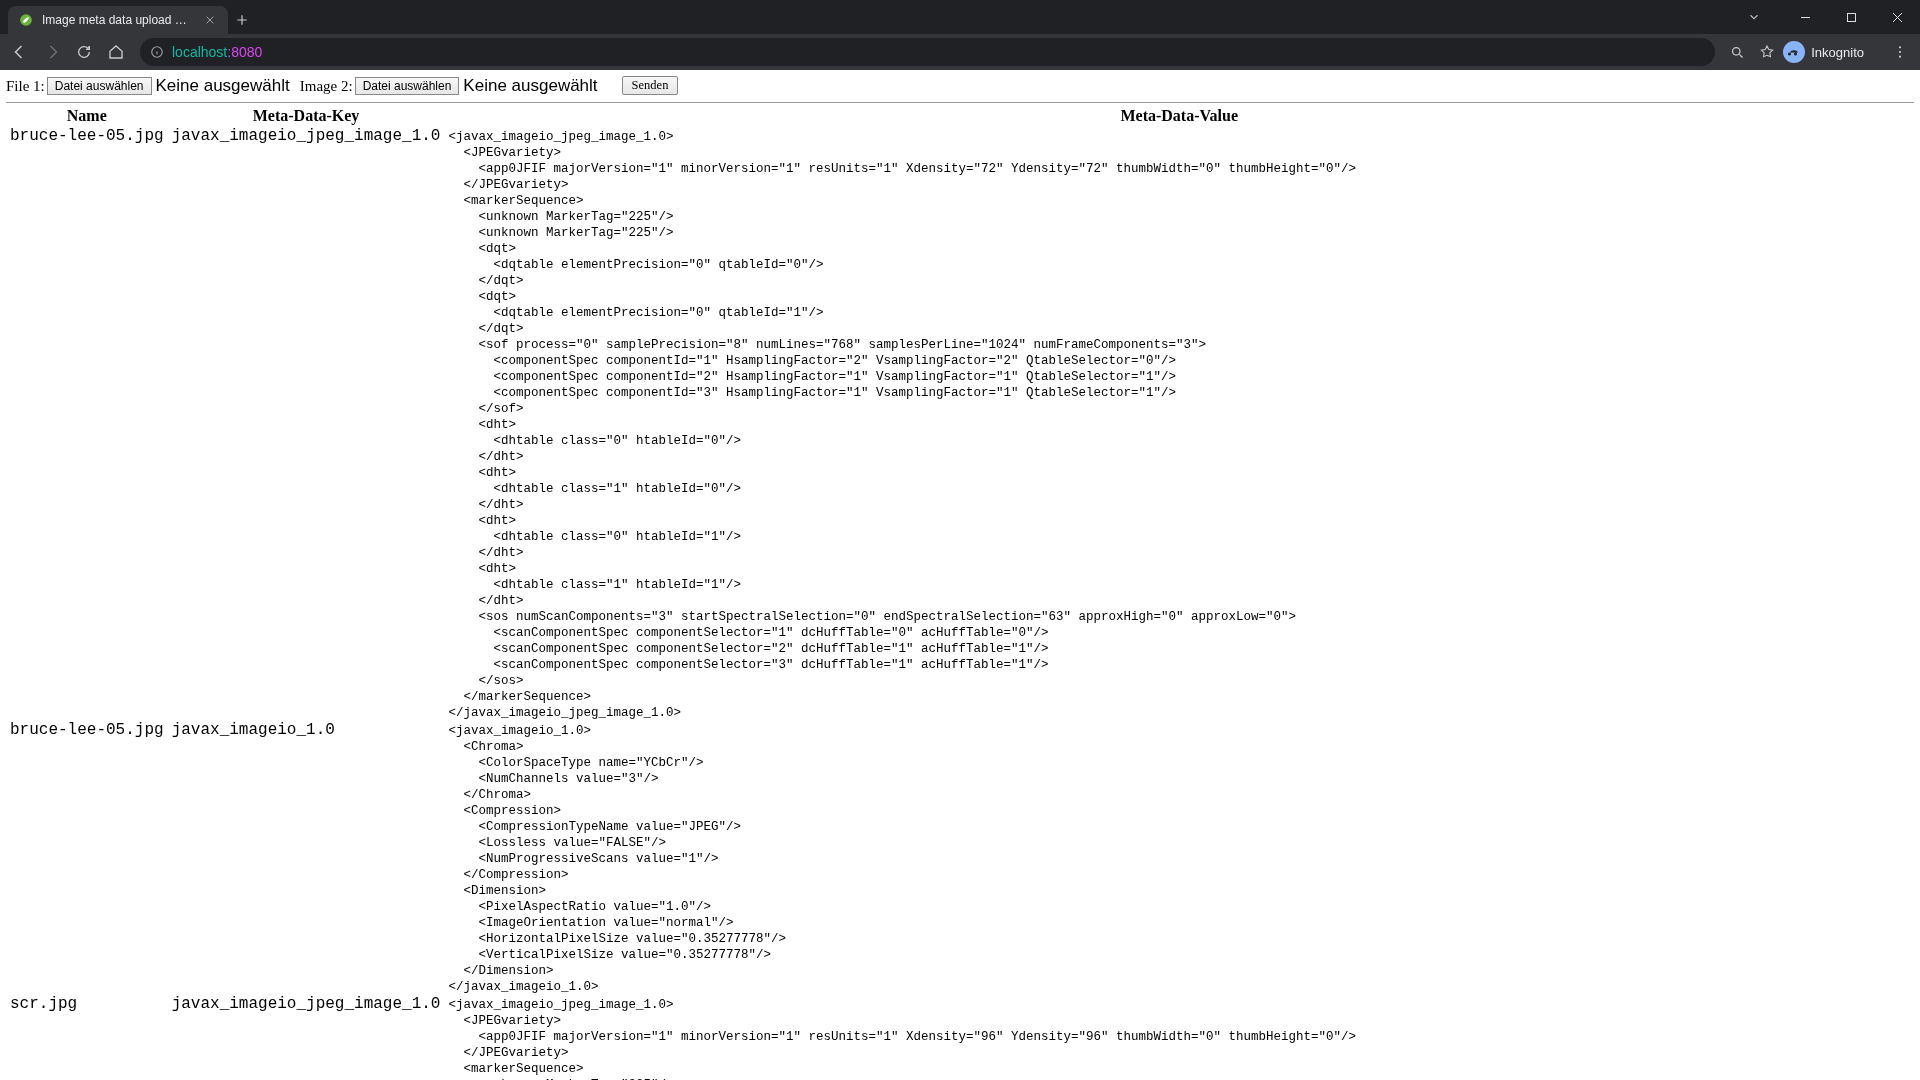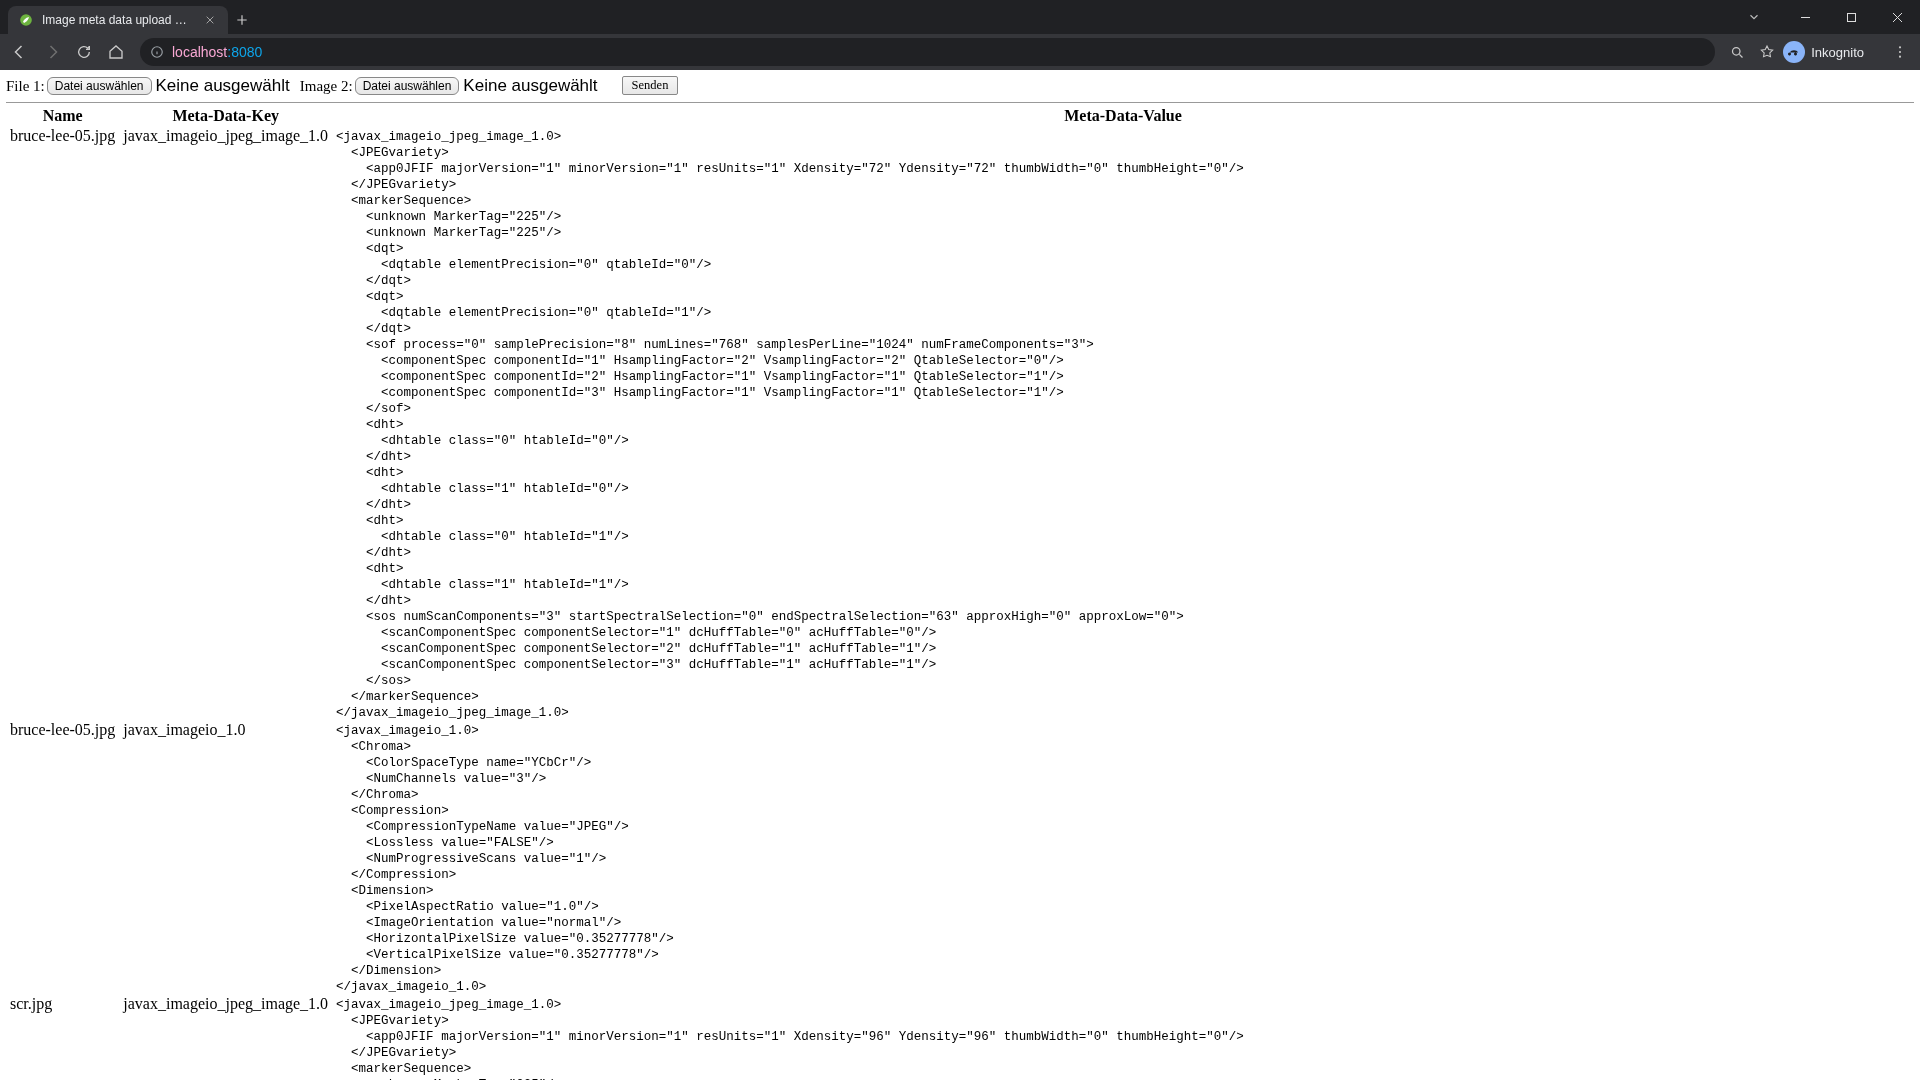--- a/index.html
+++ b/index.html
@@ -87,7 +87,7 @@
     font-size:14px;
     margin: 0 4px 0 6px;
   }
-  .omnibox .domain { color:#f9a8d4; }
+  .omnibox .domain { color:#14b8a6; }
   .omnibox .port { color:#0ea5e9; }
   .right-icons { display:flex;align-items:center;gap:2px; }
   .avatar {

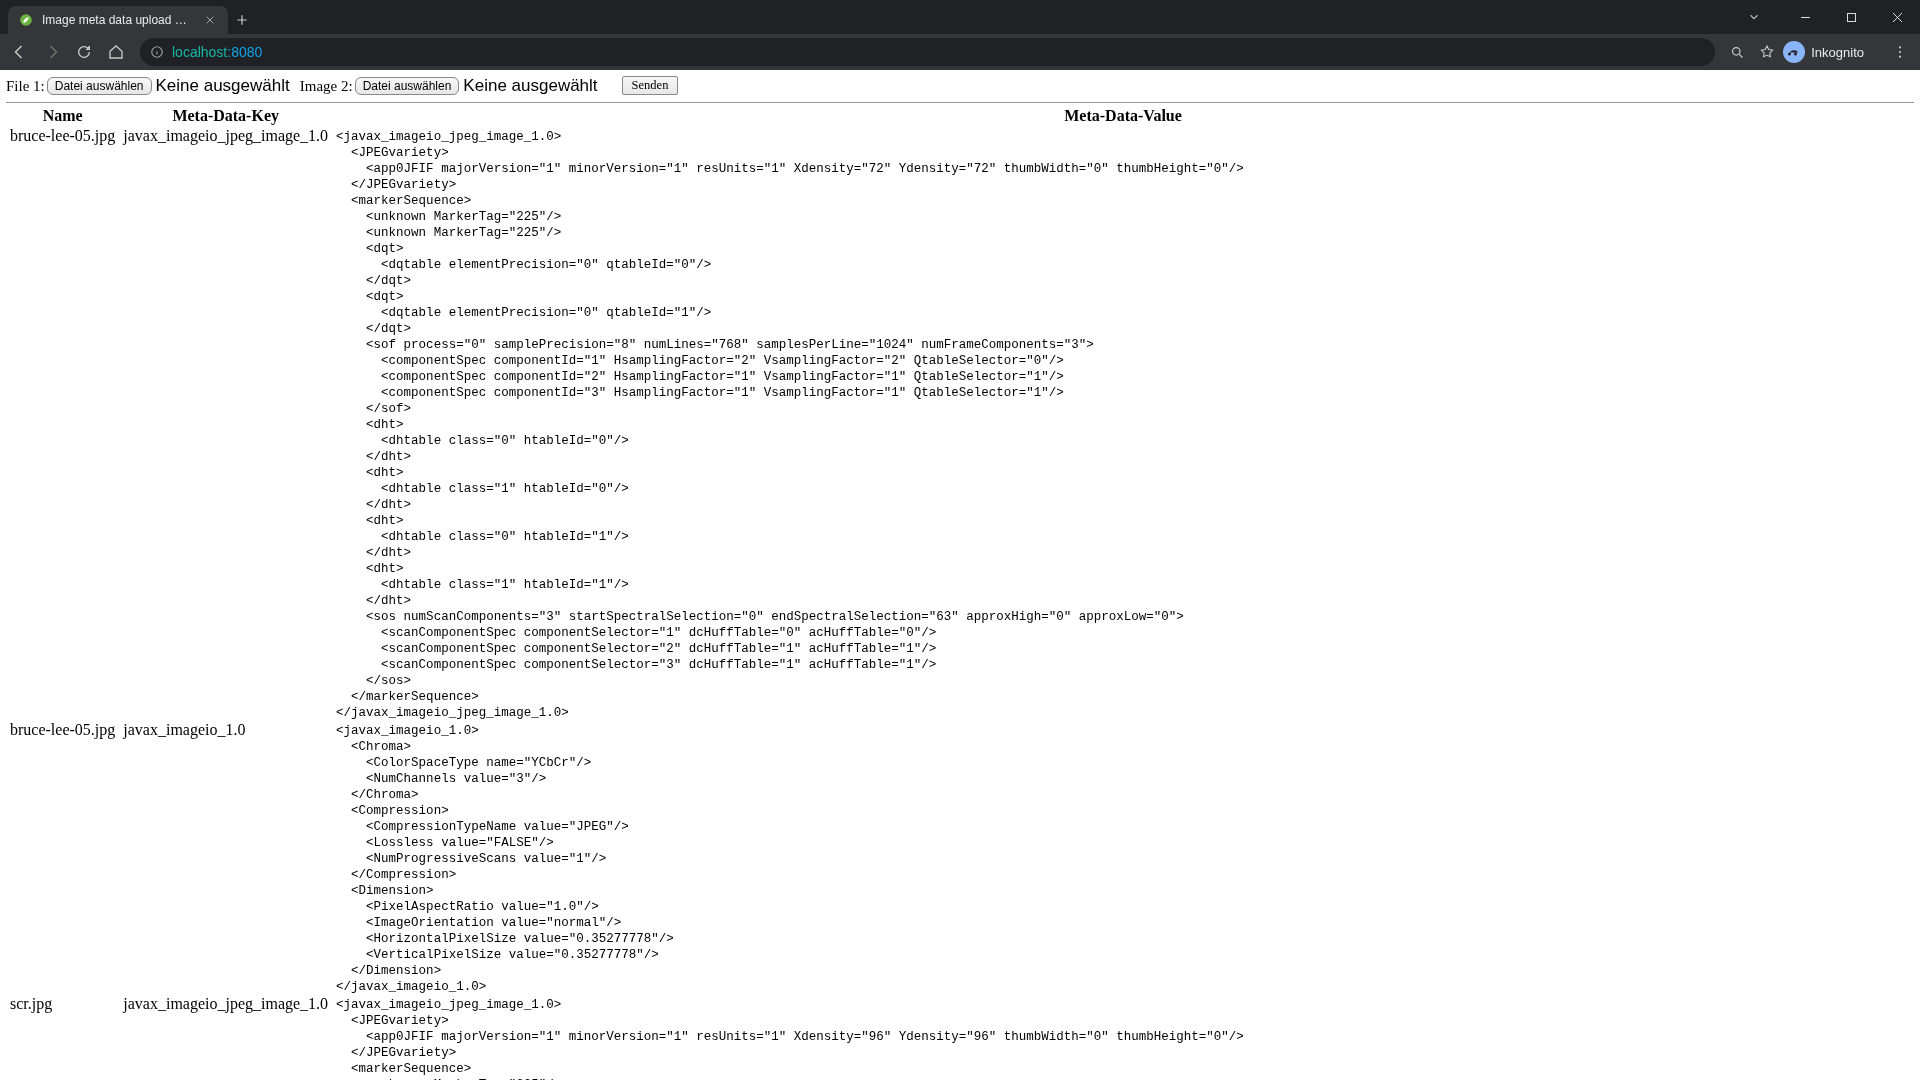--- a/index.html
+++ b/index.html
@@ -88,7 +88,7 @@
     margin: 0 4px 0 6px;
   }
   .omnibox .domain { color:#14b8a6; }
-  .omnibox .port { color:#0ea5e9; }
+  .omnibox .port { color:#d946ef; }
   .right-icons { display:flex;align-items:center;gap:2px; }
   .avatar {
     width:22px;height:22px;border-radius:50%;

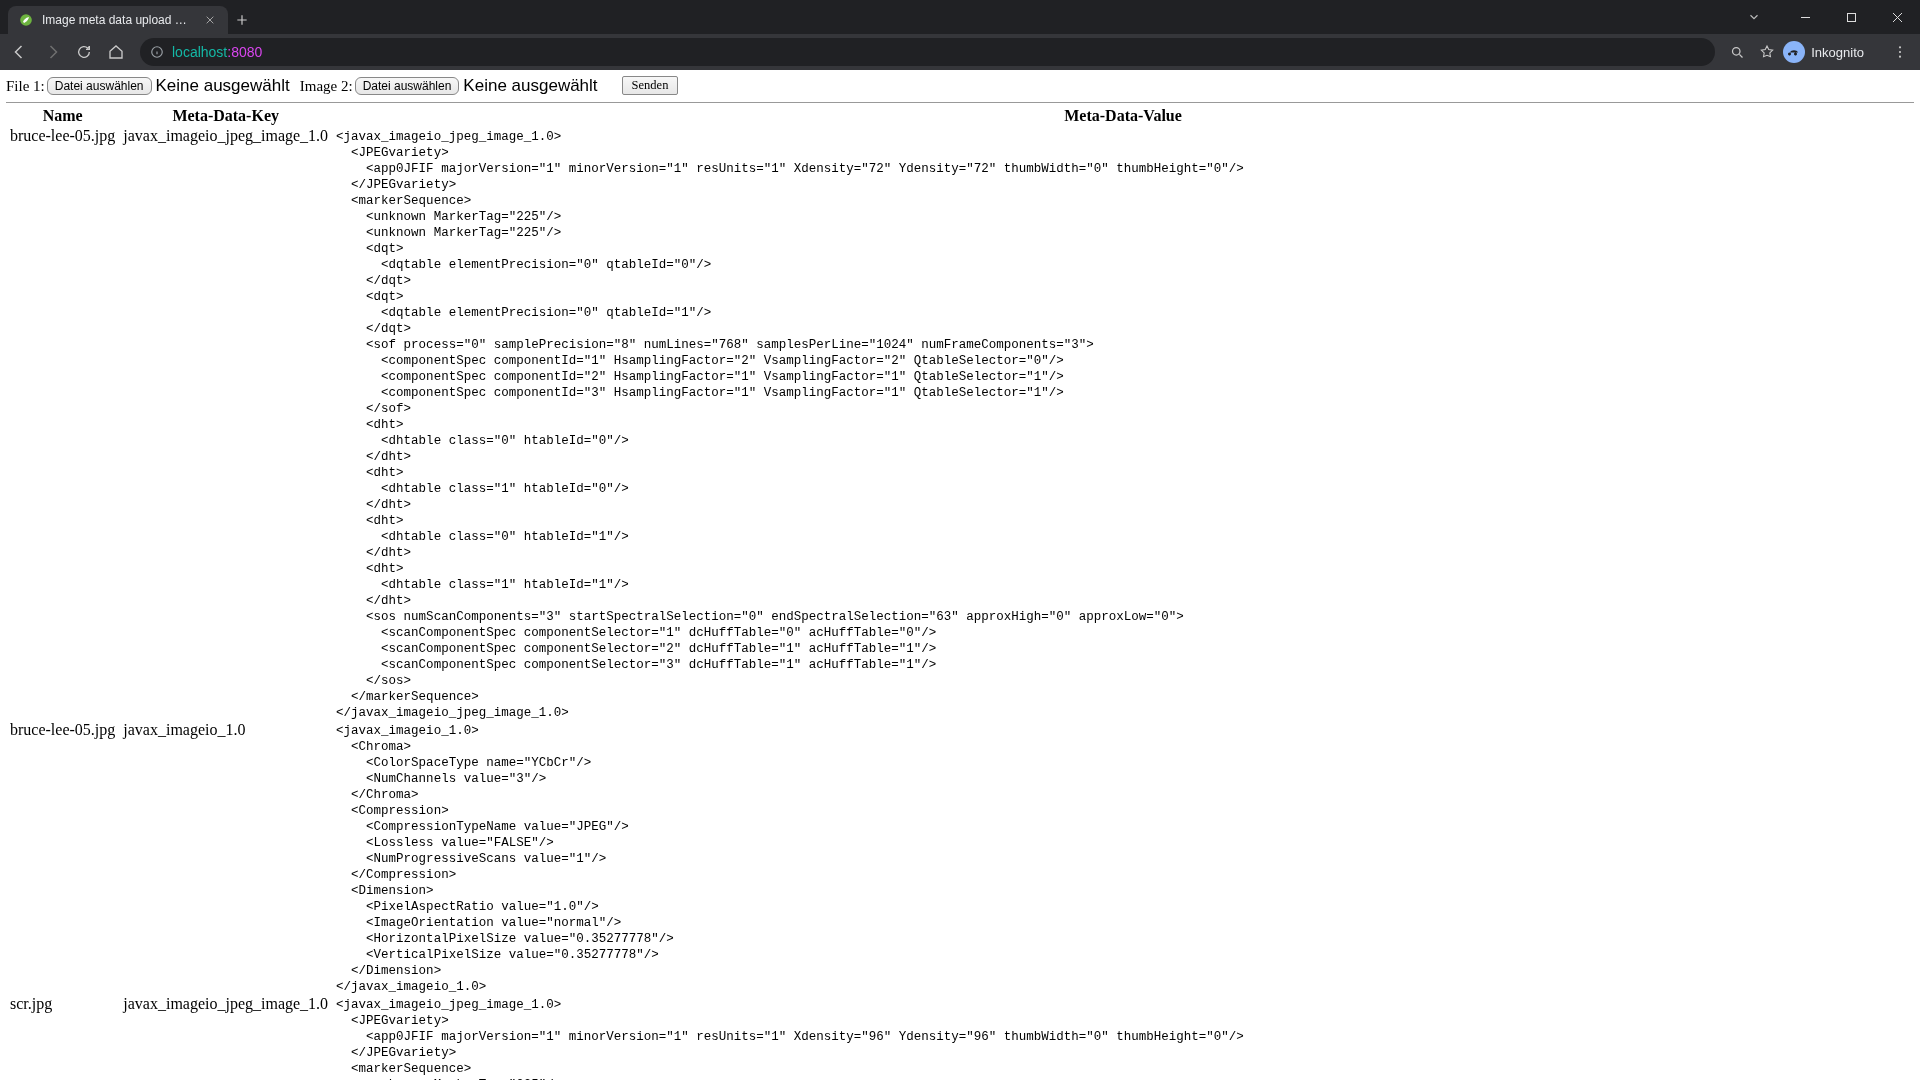--- a/index.html
+++ b/index.html
@@ -120,7 +120,7 @@
     border:1px solid #888;
     background:linear-gradient(#f7f7f7,#e7e7e7);
     padding:1px 7px;
-    border-radius:6px;
+    border-radius:0;
   }
   .file-status {
     font-family: Arial, sans-serif;

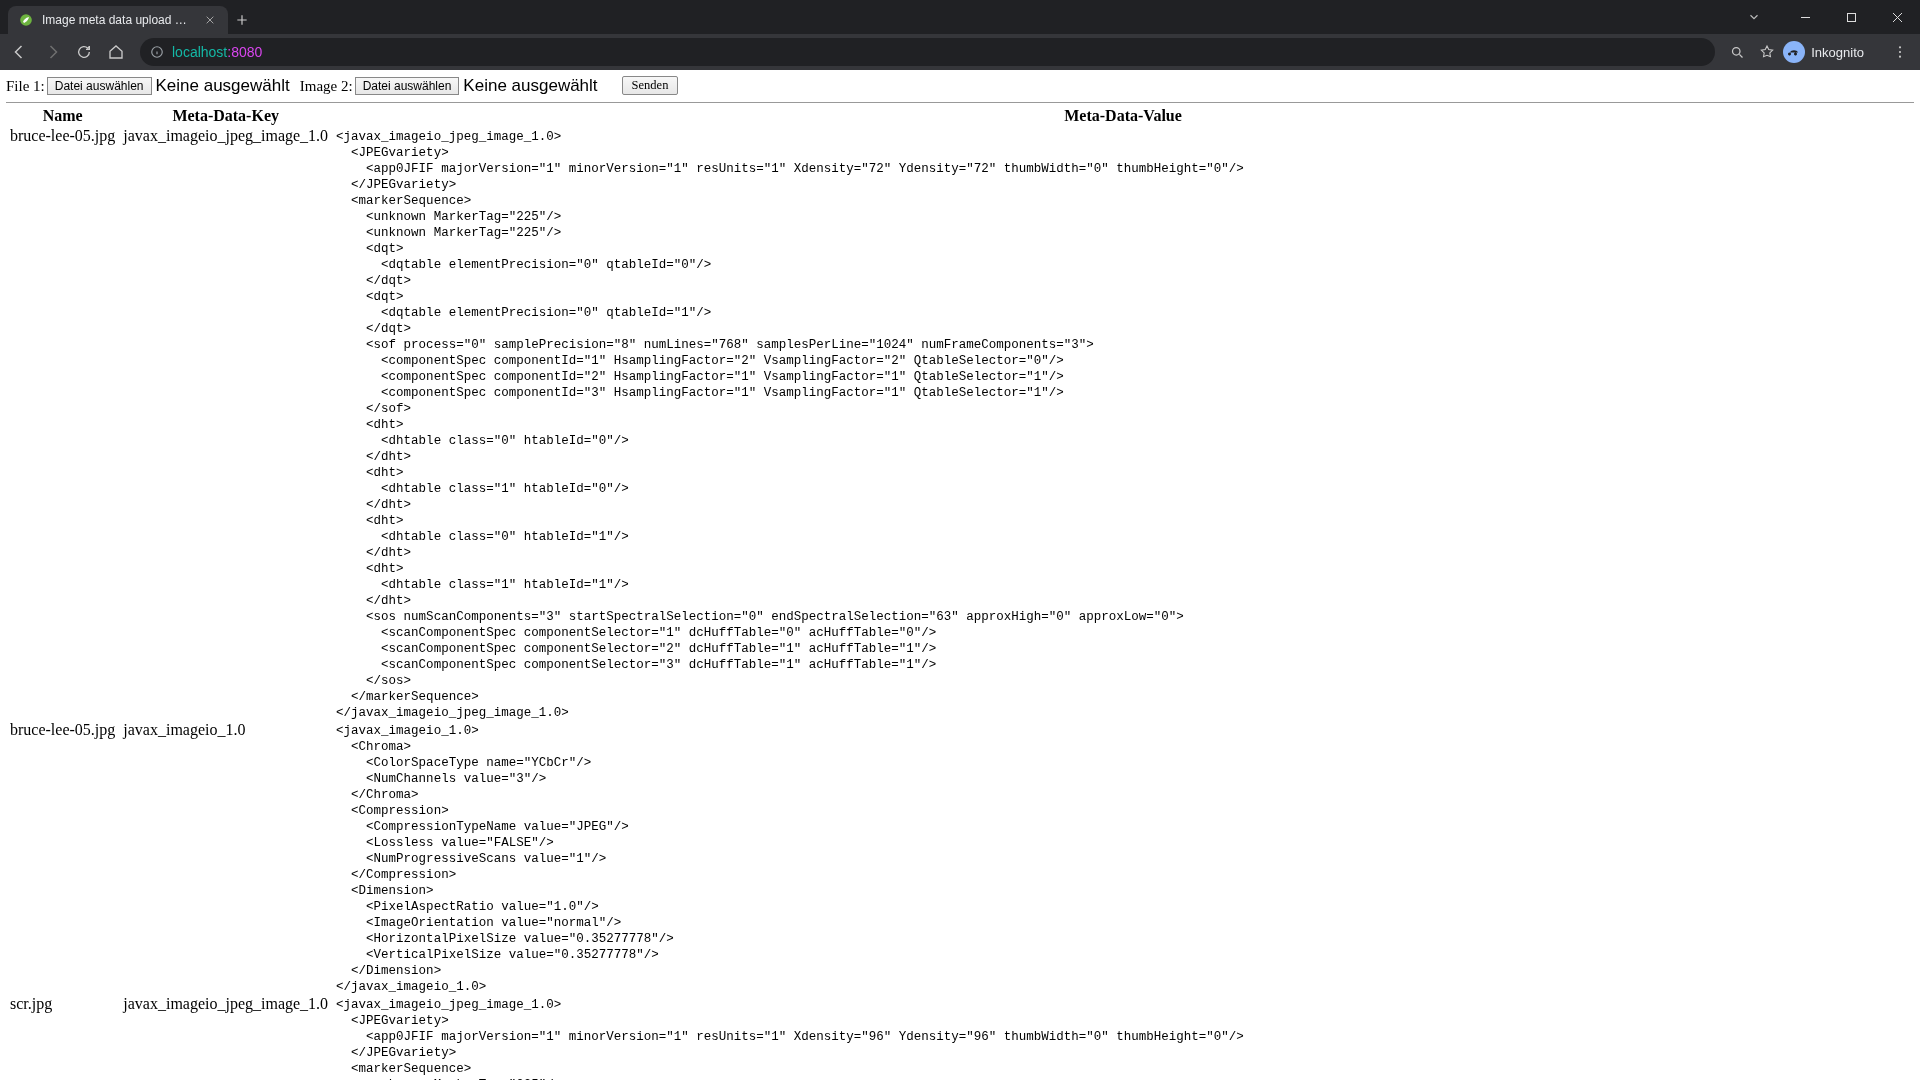--- a/index.html
+++ b/index.html
@@ -154,7 +154,7 @@
   table.meta td {
     vertical-align:top;
     padding:0 4px;
-    font-family:Liberation Serif, serif;
+    font-family:Liberation Mono, monospace;
     white-space:nowrap;
   }
   table.meta td.val {

